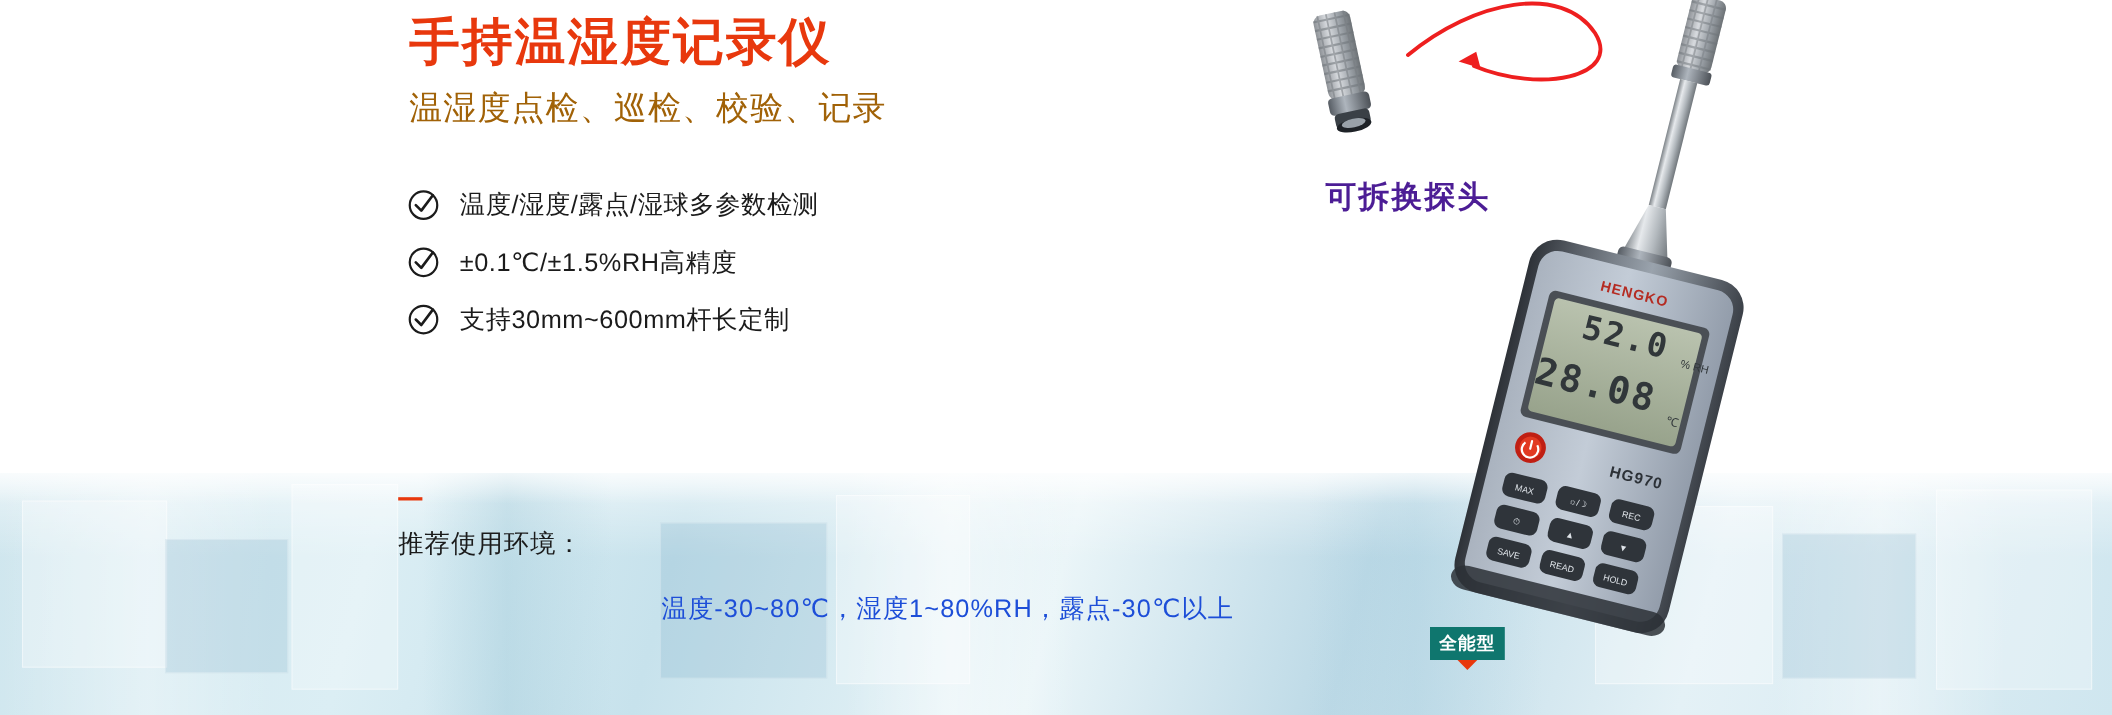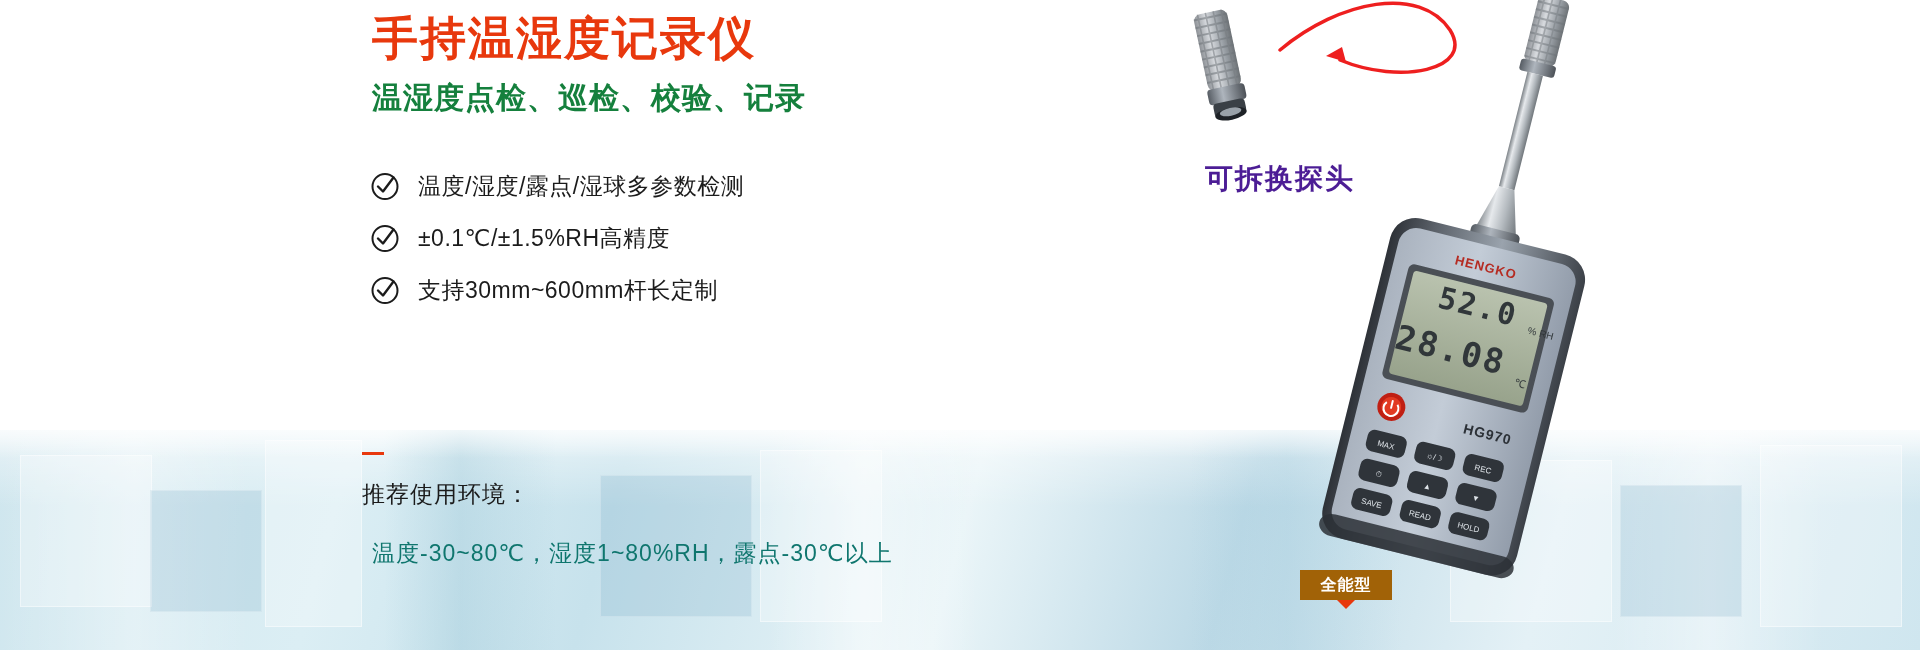--- a/index.html
+++ b/index.html
@@ -81,8 +81,8 @@
     left: 372px;
     top: 78px;
     font-size: 30px;
-    font-weight: bold;
-    color: #15803d;
+    font-weight: normal;
+    color: #a16207;
     letter-spacing: 1px;
     white-space: nowrap;
   }

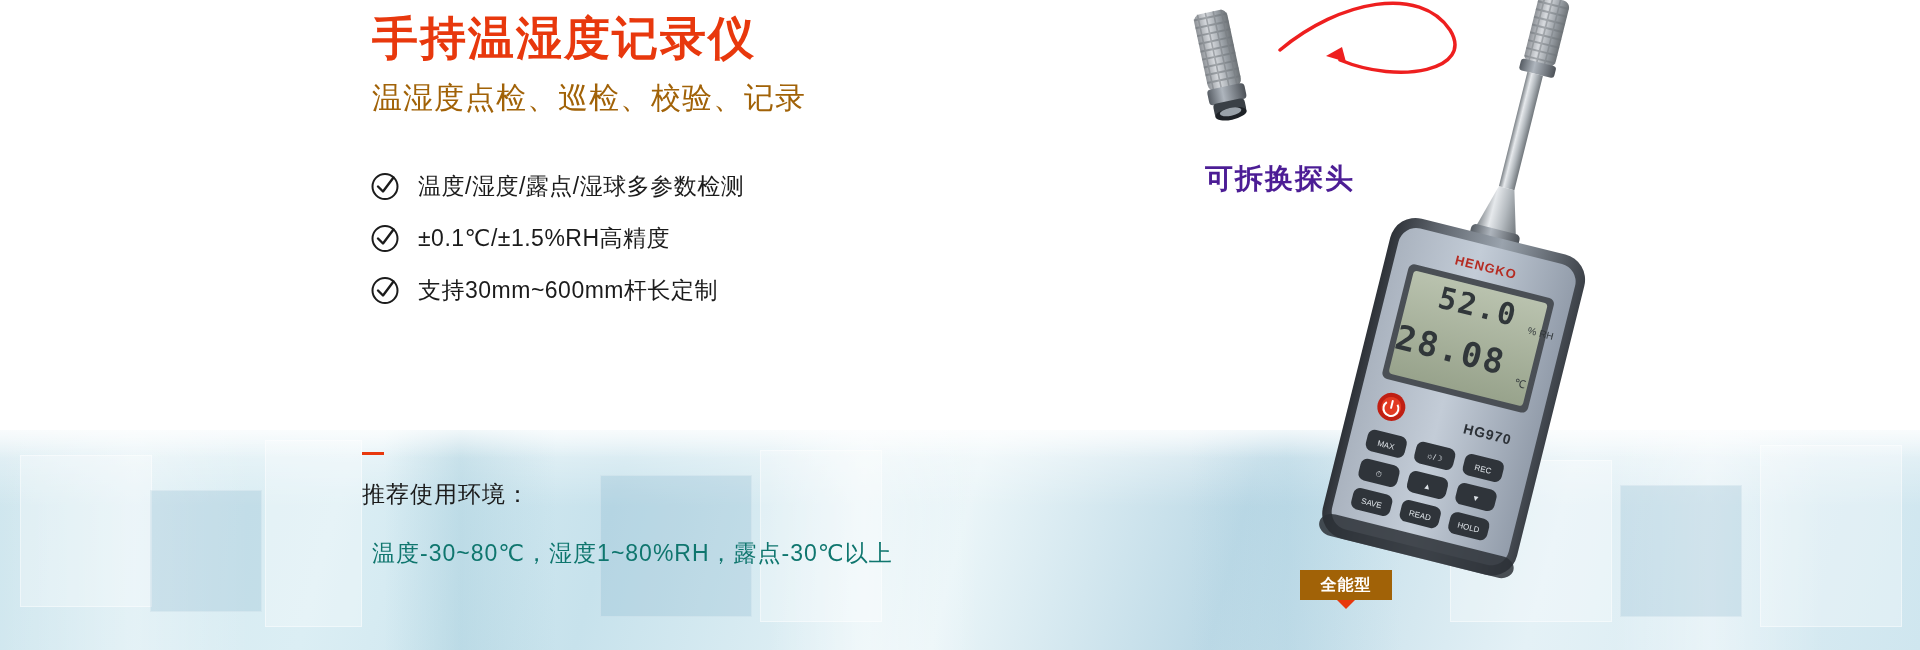--- a/index.html
+++ b/index.html
@@ -135,10 +135,11 @@
   }
   .note-line2 {
     font-size: 23px;
-    color: #0f766e;
+    color: #1d4ed8;
     letter-spacing: 1px;
     padding-left: 10px;
     white-space: nowrap;
+    text-align: right;
   }
 
   

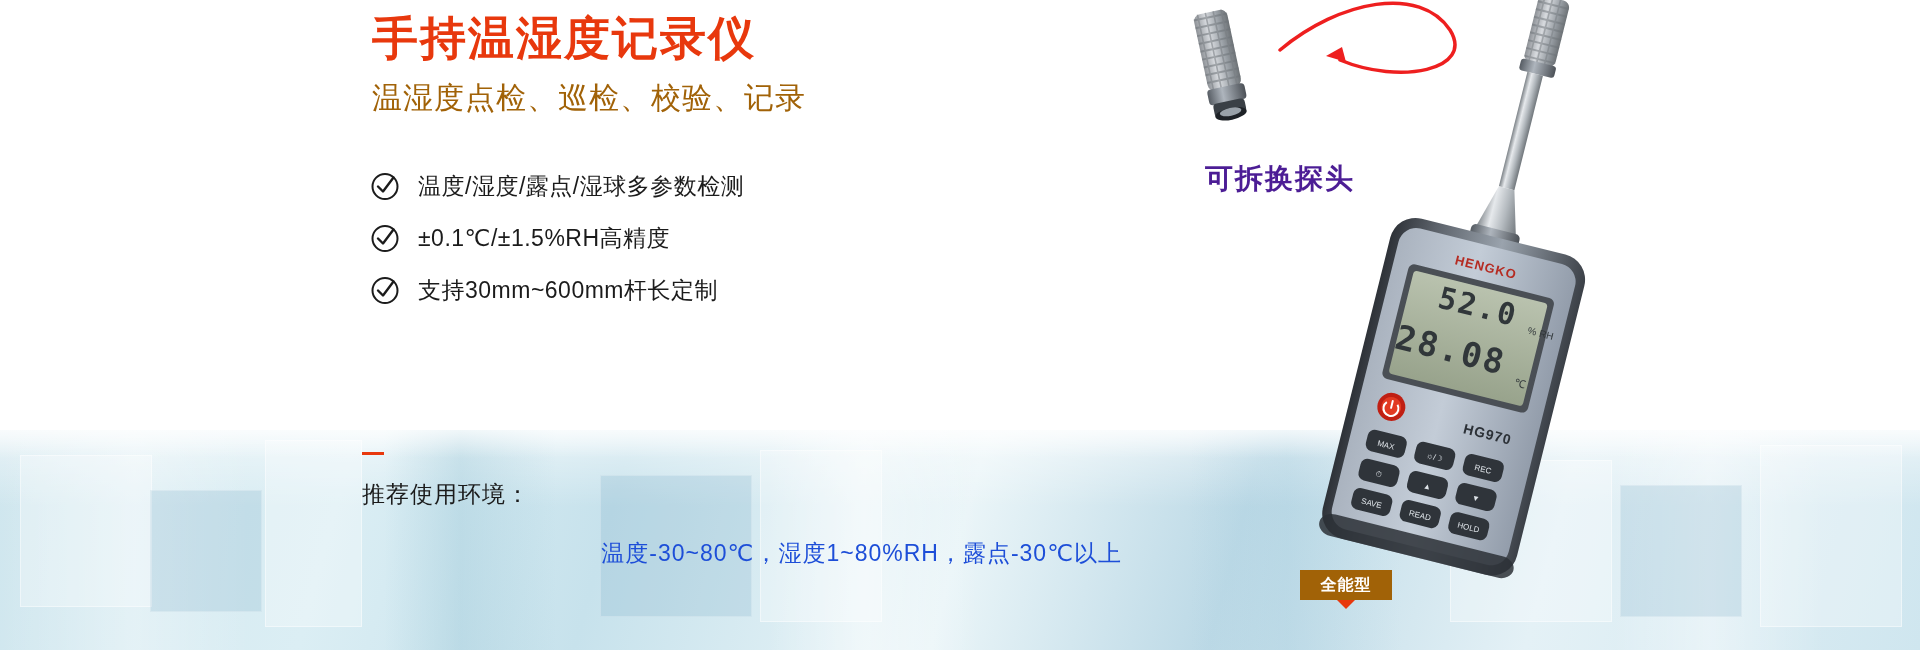--- a/index.html
+++ b/index.html
@@ -159,9 +159,9 @@
     position: absolute;
     left: 1300px;
     top: 570px;
-    width: 92px;
+    width: 68px;
     height: 30px;
-    background: #a16207;
+    background: #0f766e;
     color: #ffffff;
     font-size: 16px;
     font-weight: bold;

